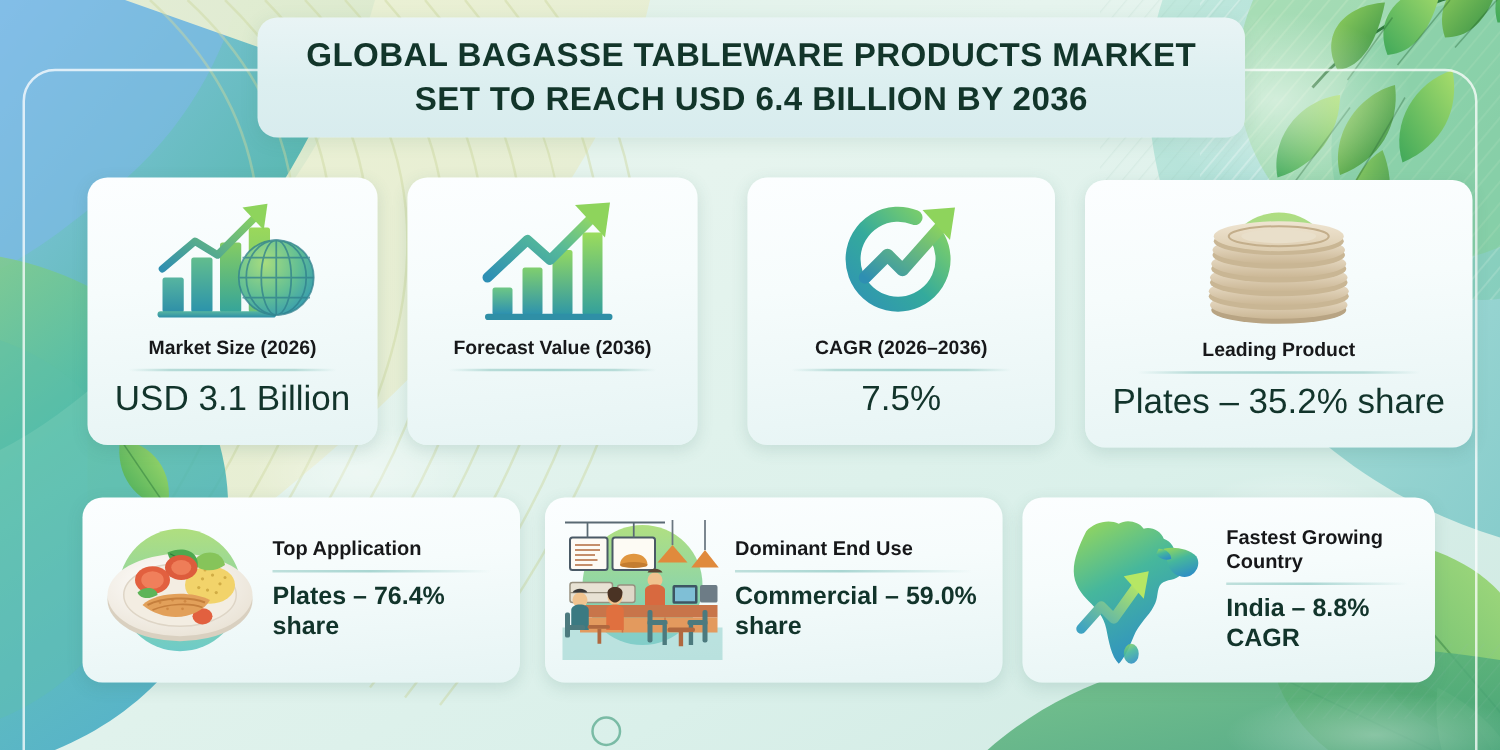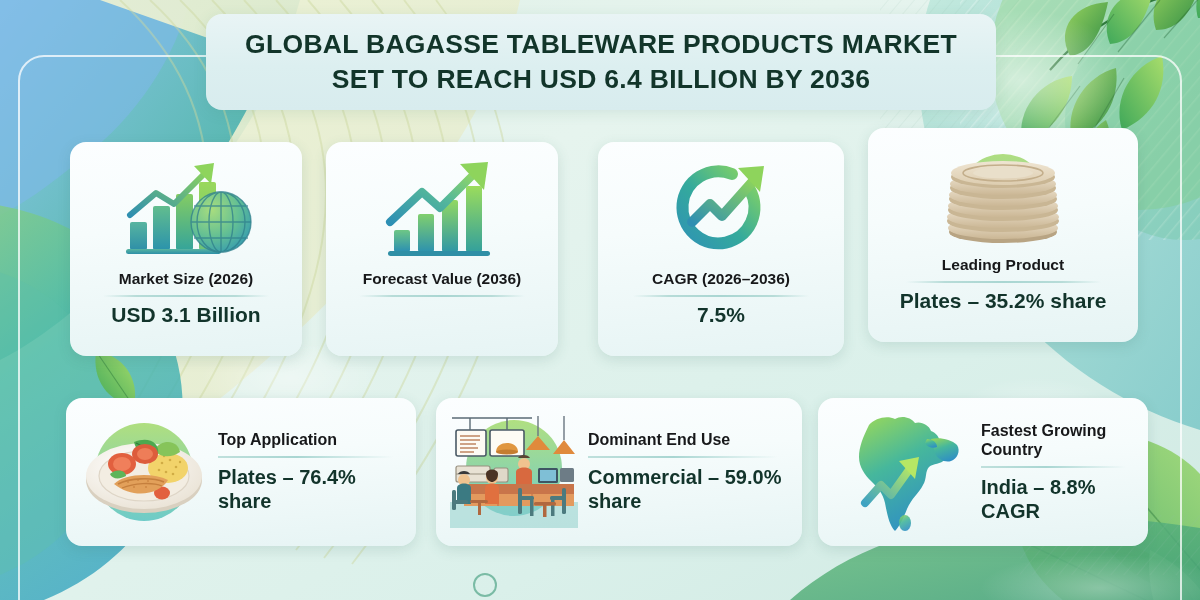--- a/index.html
+++ b/index.html
@@ -72,7 +72,7 @@
   #card-market-size   { left:70px;  top:142px; }
   #card-forecast      { left:326px; top:142px; }
   #card-cagr          { left:598px; top:142px; width:246px; }
-  #card-leading       { left:868px; top:128px; width:270px; }
+  #card-leading       { left:868px; top:144px; width:310px; }
 
   
   .wide{

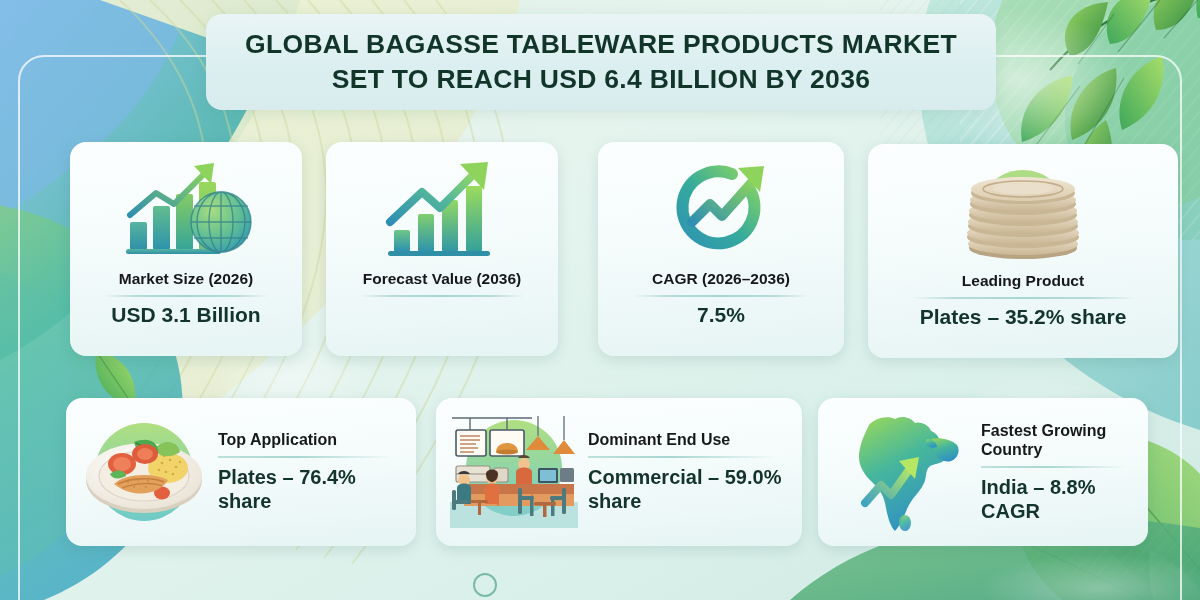--- a/index.html
+++ b/index.html
@@ -65,7 +65,7 @@
     background:linear-gradient(90deg,rgba(180,220,215,0) 0%,#b7dcd8 20%,#a9d6d2 50%,#b7dcd8 80%,rgba(180,220,215,0) 100%);
   }
   .kpi .val{
-    font-size:21px; font-weight:700; color:#12342b;
+    font-size:28px; font-weight:400; color:#12342b;
     text-align:right; white-space:nowrap;
   }
 

